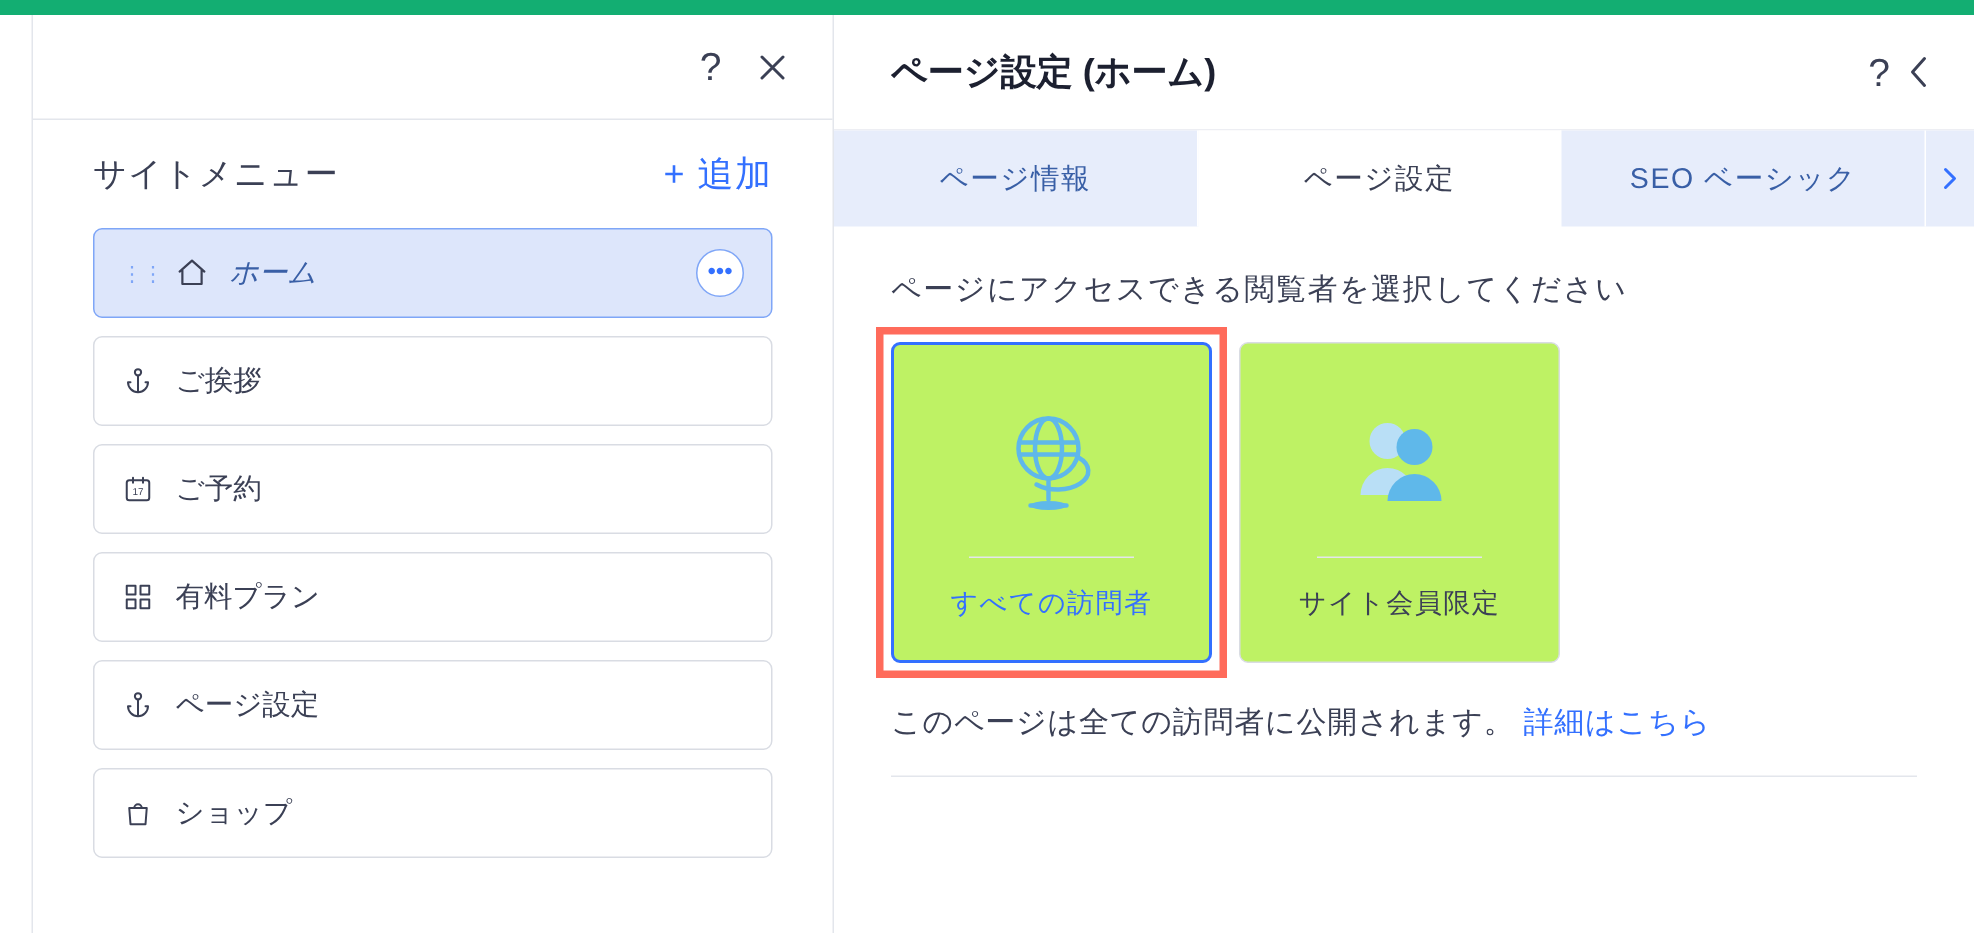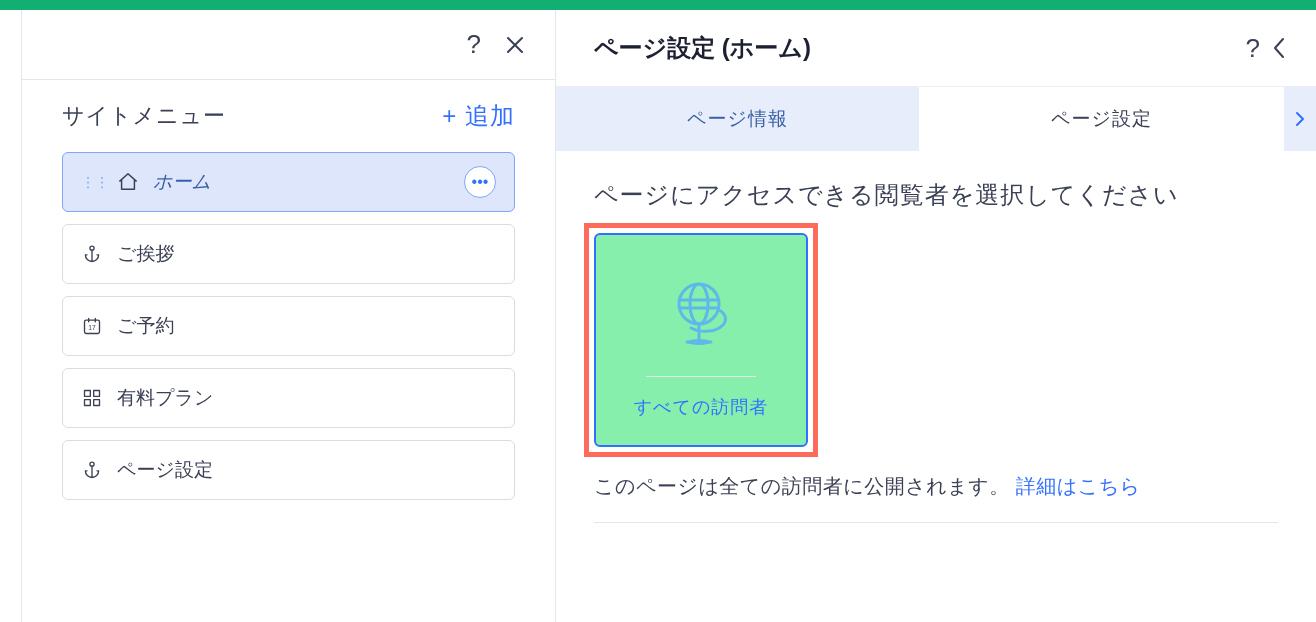--- a/index.html
+++ b/index.html
@@ -152,6 +152,7 @@
     <div class="tabs" id="tabs">
         <div class="tab">ページ情報</div>
         <div class="tab active">ページ設定</div>
+        <div class="tab">SEO ベーシック</div>
         <div class="tab-scroll">
           <svg width="10" height="16" viewBox="0 0 10 16">
             <path d="M2 2 L8 8 L2 14" stroke="#3370ff" stroke-width="2" fill="none" stroke-linecap="round" stroke-linejoin="round"></path>

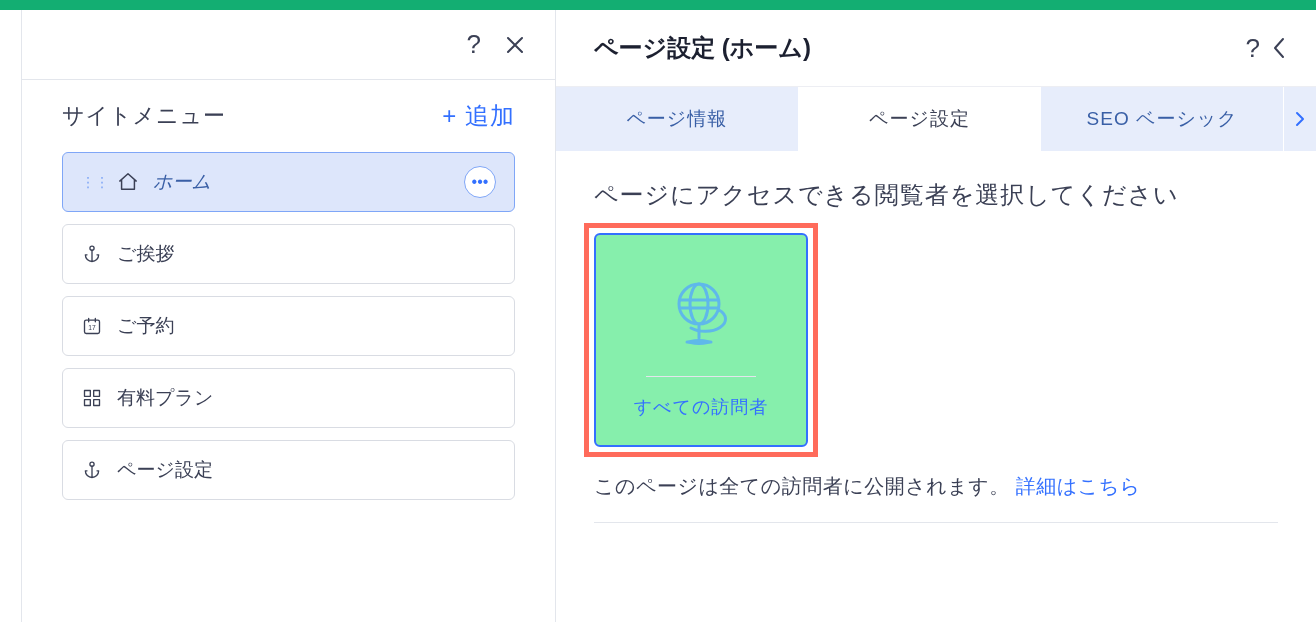--- a/index.html
+++ b/index.html
@@ -43,7 +43,7 @@
 .tab-scroll { width: 32px; background: #e7edfb; display: flex; align-items: center; justify-content: center; color: #3370ff; font-size: 20px; cursor: pointer; }
 
 .content { padding: 28px 38px; }
-.prompt { font-size: 24px; color: #3b4055; letter-spacing: 1px; margin-bottom: 22px; }
+.prompt { font-size: 20px; color: #3b4055; letter-spacing: 1px; margin-bottom: 22px; }
 
 .cards { display: flex; gap: 18px; }
 .card-wrap { position: relative; }

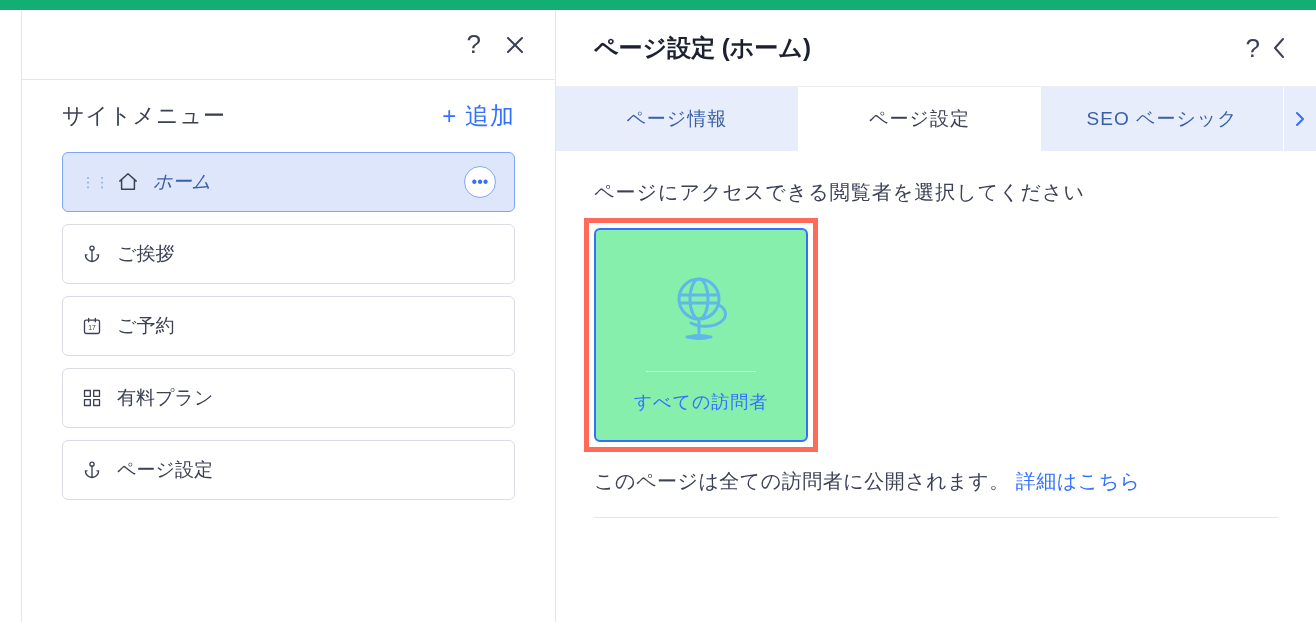--- a/index.html
+++ b/index.html
@@ -48,7 +48,7 @@
 .cards { display: flex; gap: 18px; }
 .card-wrap { position: relative; }
 .highlight-box { position: absolute; top: -10px; left: -10px; right: -10px; bottom: -10px; border: 5px solid #ff6b5b; pointer-events: none; }
-.card { width: 214px; height: 214px; border: 1px solid #d9dce3; border-radius: 6px; display: flex; flex-direction: column; align-items: center; justify-content: center; gap: 0; cursor: pointer; background: #86efac; }
+.card { width: 214px; height: 214px; border: 1px solid #d9dce3; border-radius: 6px; display: flex; flex-direction: column; align-items: center; justify-content: center; gap: 0; cursor: pointer; background: #bef264; }
 .card.active { border: 2px solid #3370ff; }
 .card .card-icon { height: 100px; display: flex; align-items: center; justify-content: center; }
 .card .divider { width: 110px; height: 1px; background: #e3e6ec; margin: 14px 0 18px 0; }

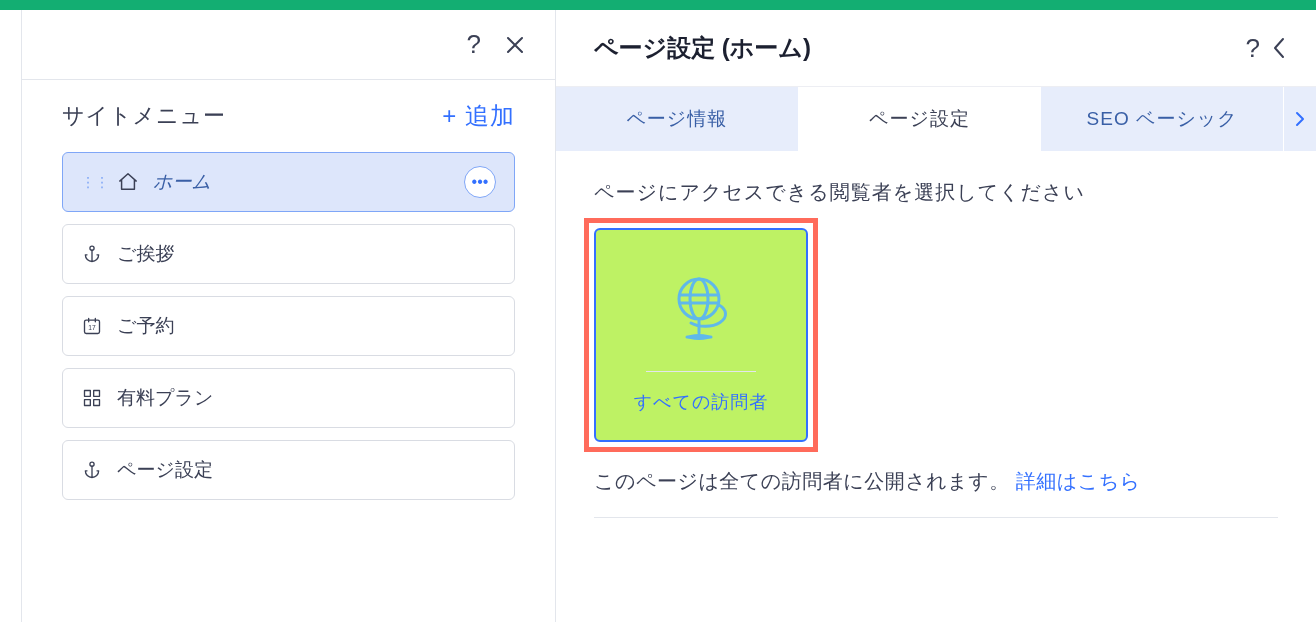--- a/index.html
+++ b/index.html
@@ -180,6 +180,20 @@
             </div>
             <div class="highlight-box"></div>
           </div>
+          <div class="card-wrap">
+            <div class="card">
+              <div class="card-icon">
+                <svg width="76" height="70" viewBox="0 0 76 70">
+                  <circle cx="30" cy="22" r="12" fill="#b9dff6"></circle>
+                  <path d="M12 58 a18 18 0 0 1 36 0 Z" fill="#b9dff6"></path>
+                  <circle cx="48" cy="26" r="12" fill="#5fb8ea"></circle>
+                  <path d="M30 62 a18 18 0 0 1 36 0 Z" fill="#5fb8ea"></path>
+                </svg>
+              </div>
+              <div class="divider"></div>
+              <div class="card-label">サイト会員限定</div>
+            </div>
+          </div>
         </div>
       <div class="footer-text">
         <span>このページは全ての訪問者に公開されます。 </span><span class="link">詳細はこちら</span>

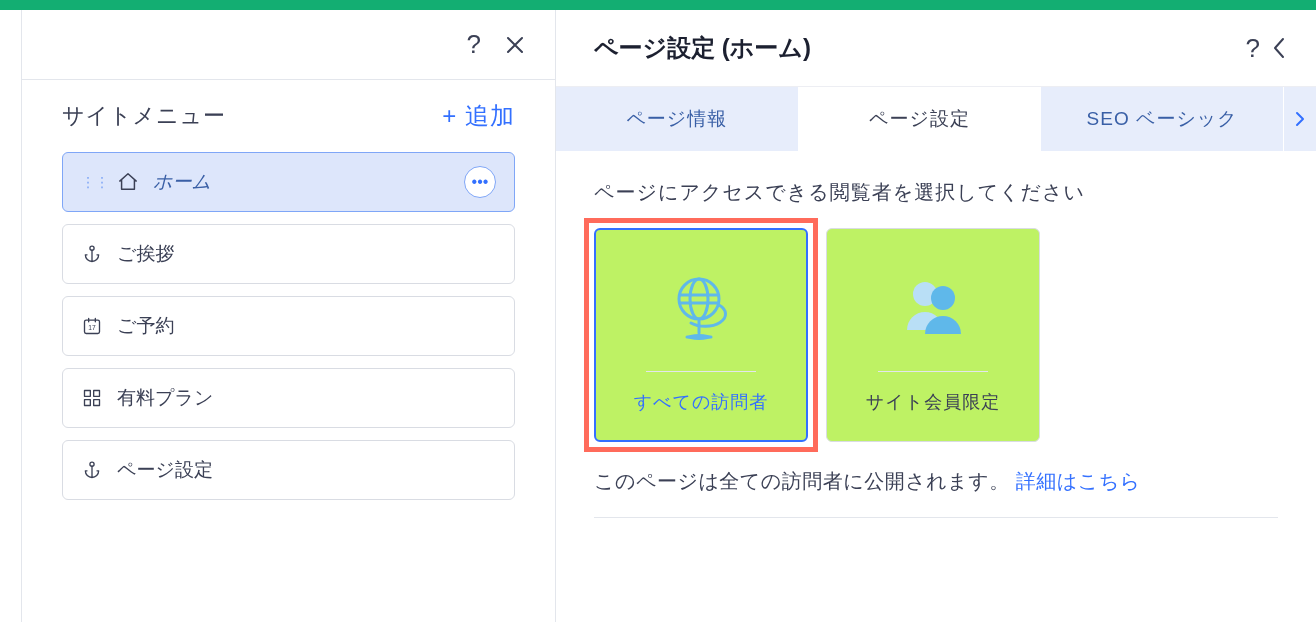--- a/index.html
+++ b/index.html
@@ -132,6 +132,14 @@
             </svg>
           </span>
           <span class="label">ページ設定</span>
+        </div>
+        <div class="menu-item">
+          <span class="icon-slot">
+            <svg width="20" height="22" viewBox="0 0 24 24">
+              <path d="M5 8 H19 L18 21 H6 Z M9 8 a3 3 0 0 1 6 0" stroke="#3b4055" stroke-width="1.6" fill="none" stroke-linecap="round" stroke-linejoin="round"></path>
+            </svg>
+          </span>
+          <span class="label">ショップ</span>
         </div>
       </div>
   </div>

